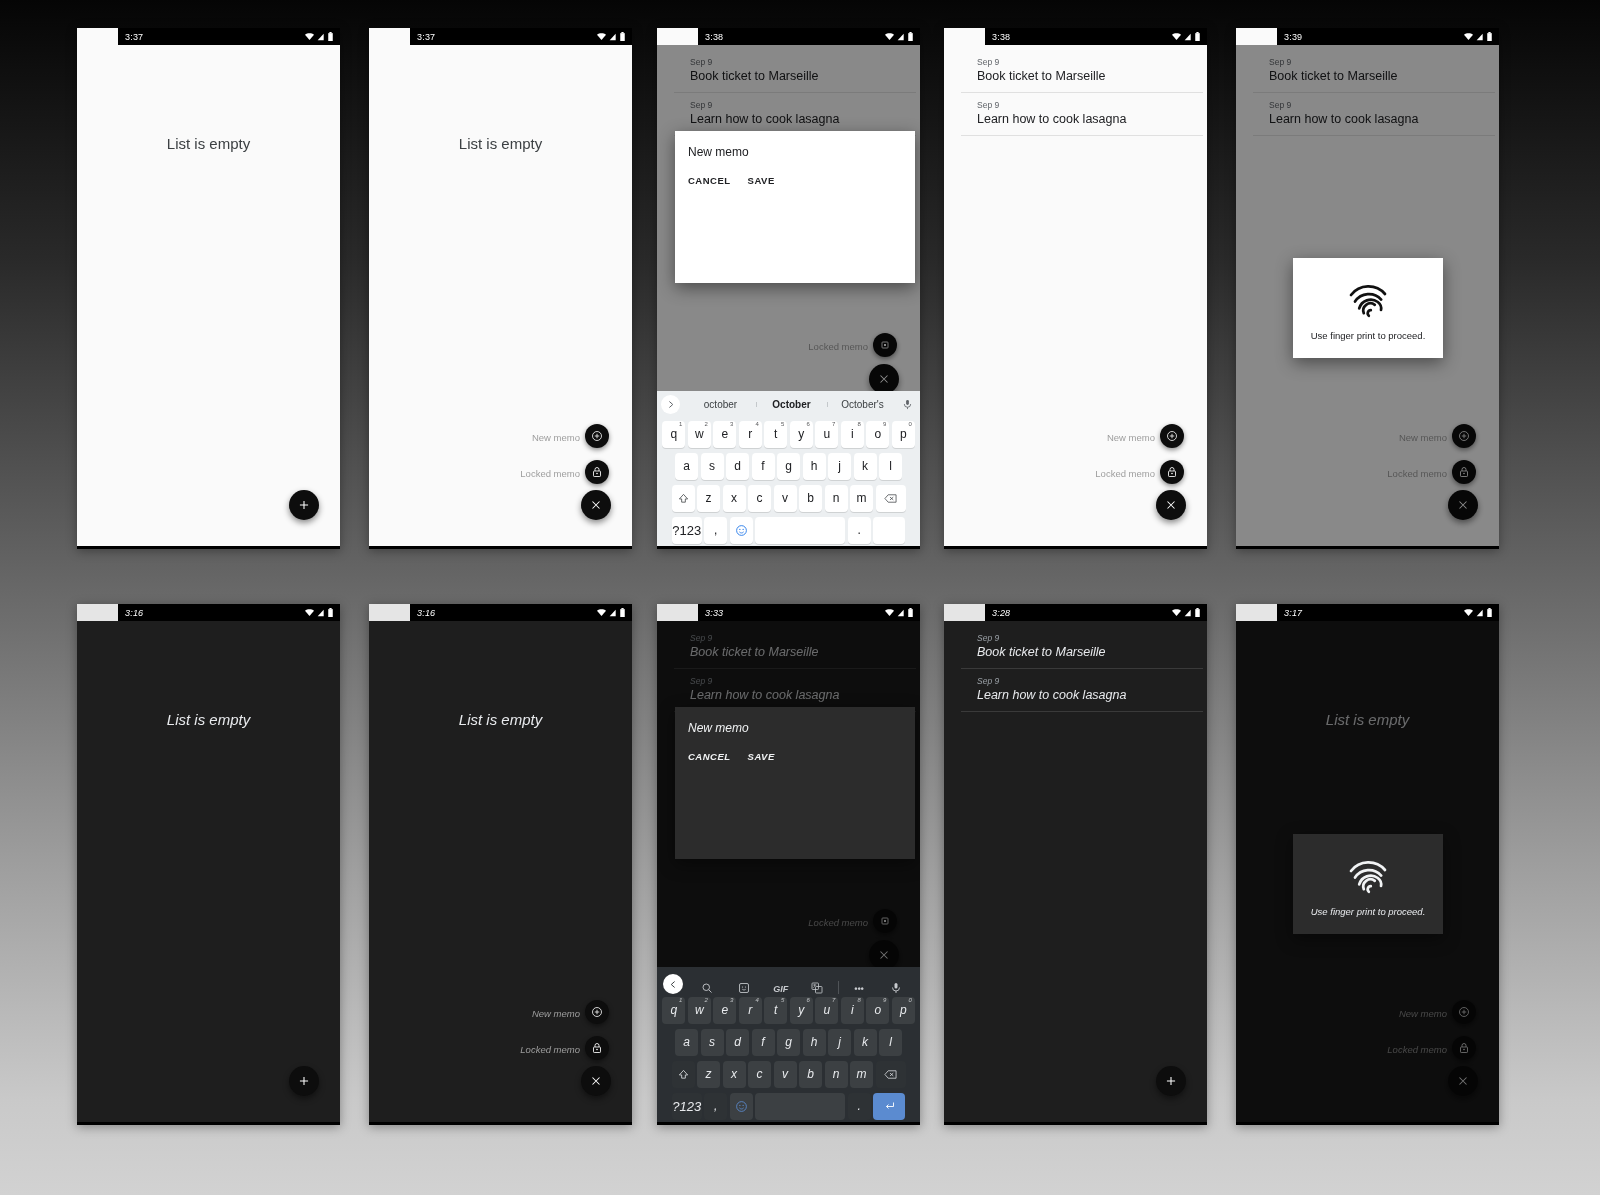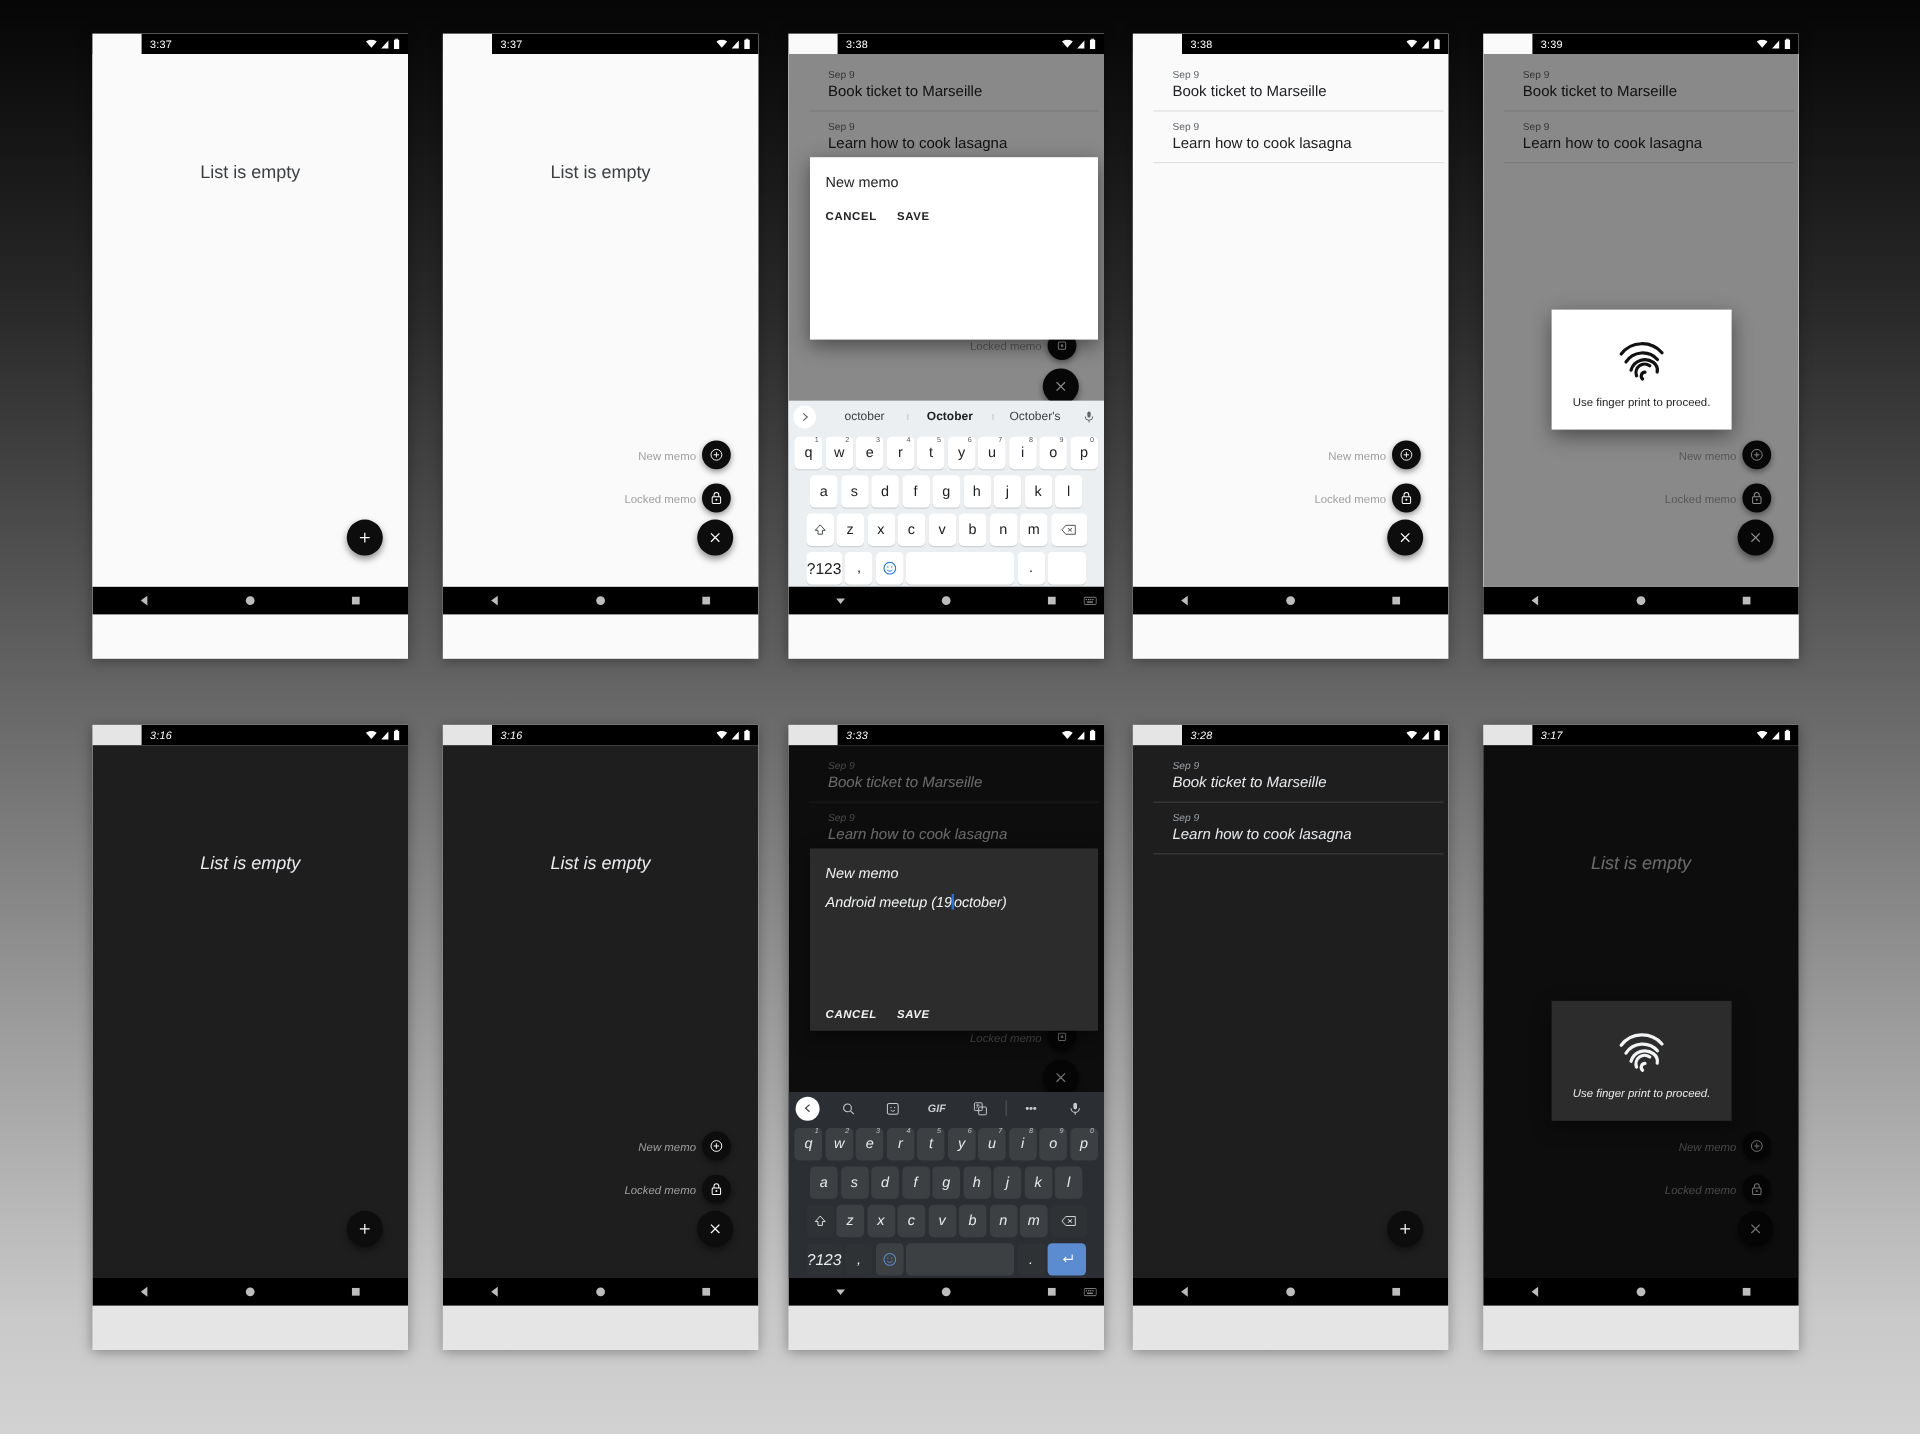--- a/index.html
+++ b/index.html
@@ -24,7 +24,7 @@
   .ic-sig  { width:8px; height:8px; }
   .ic-bat  { width:5px; height:9px; }
 
-  .screen { position:relative; height:444px; overflow:hidden; }
+  .screen { position:relative; height:501px; overflow:hidden; }
   .phone.light .screen { background:#fafafa; }
   .phone.dark  .screen { background:#1e1e1e; }
 

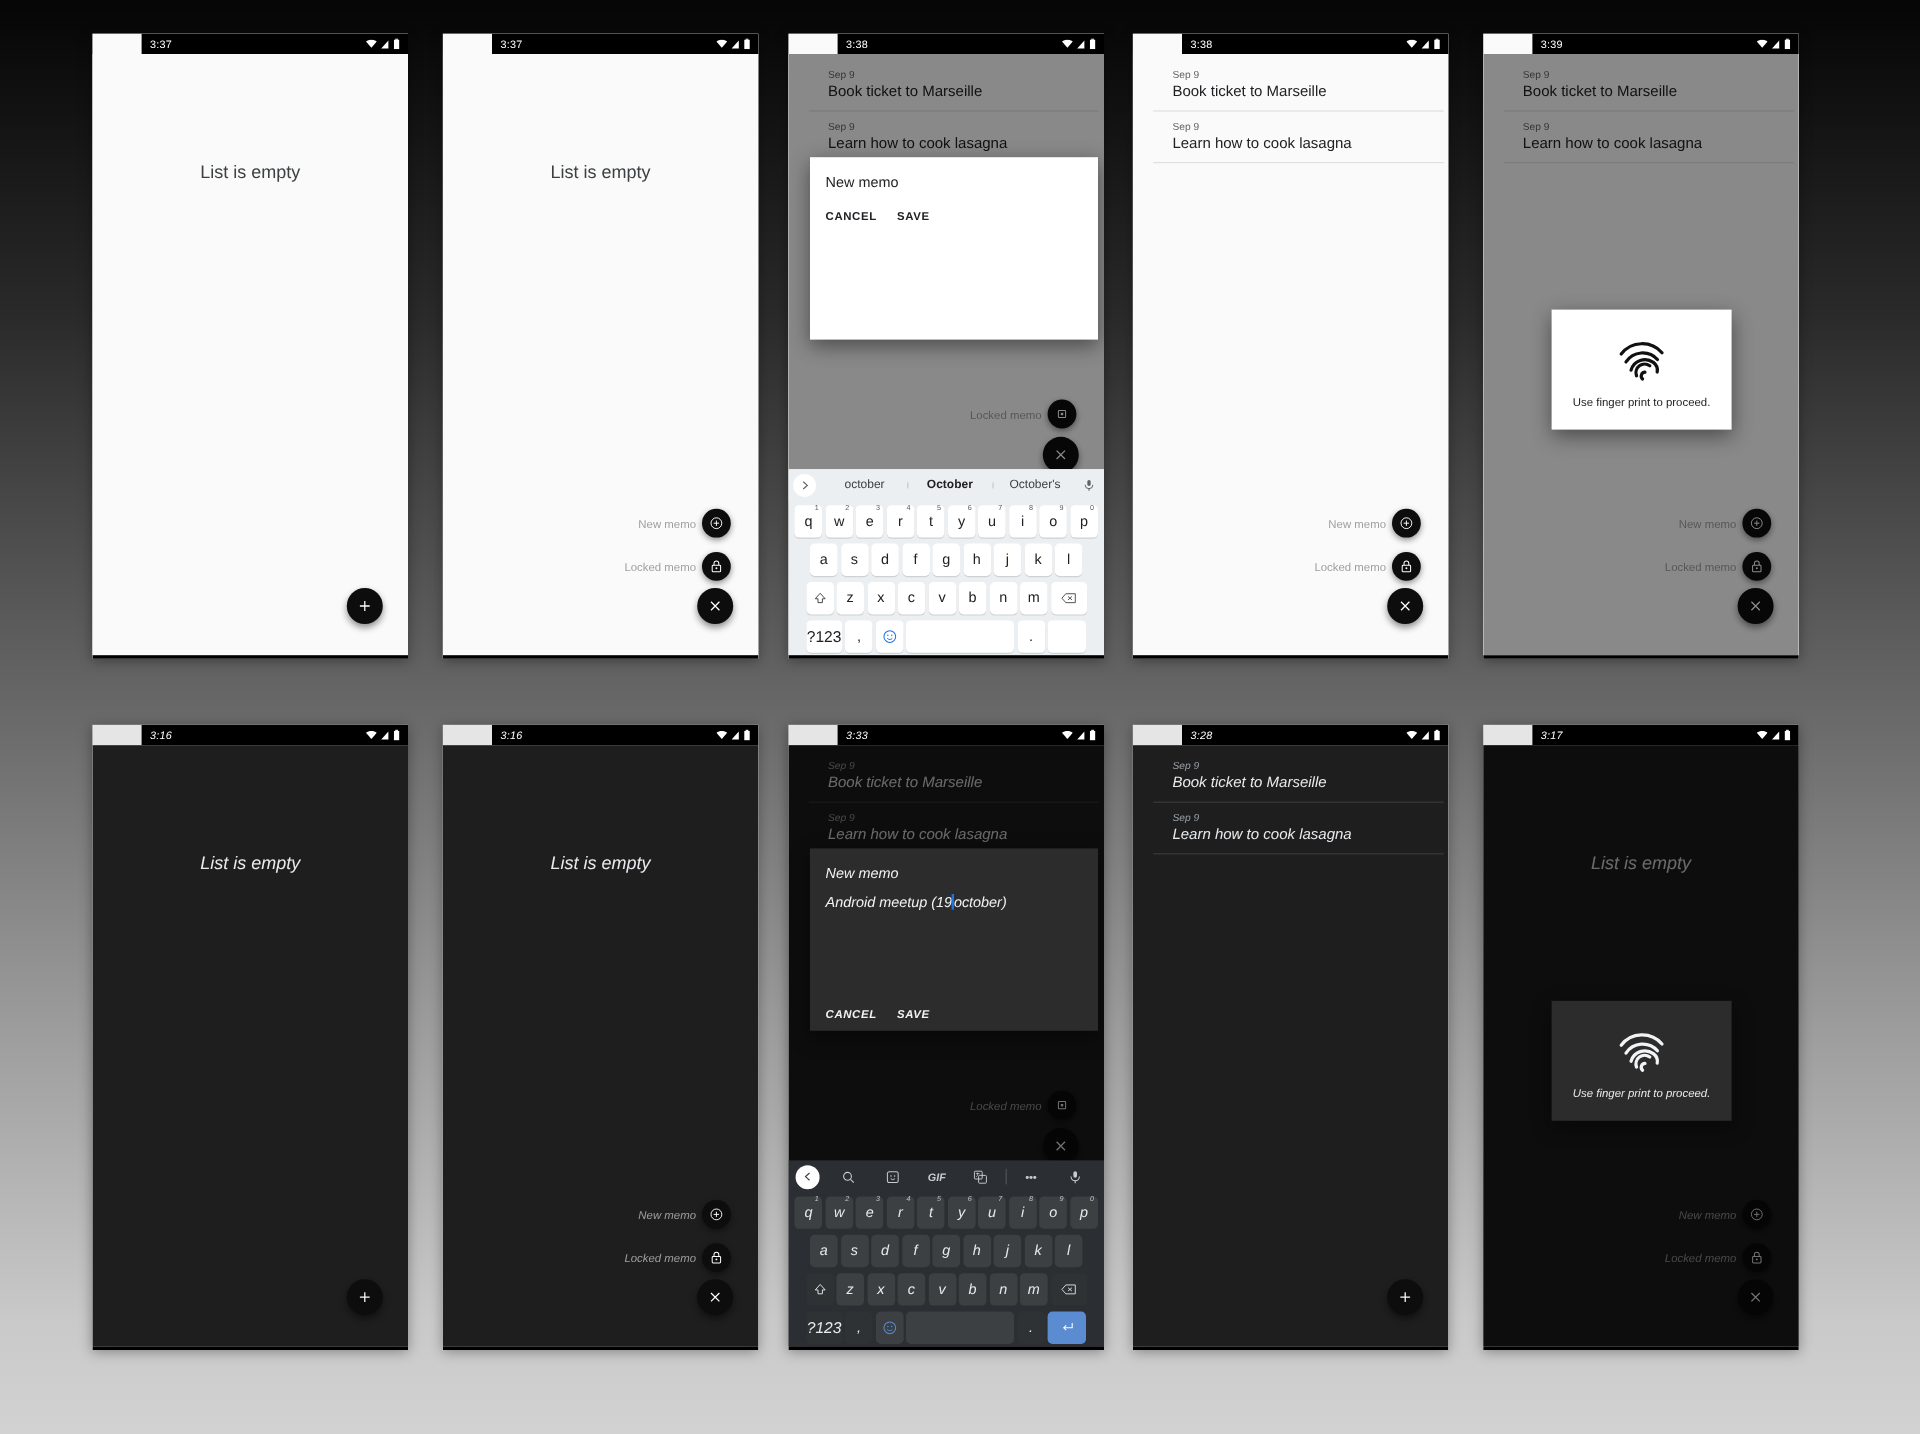--- a/index.html
+++ b/index.html
@@ -700,7 +700,6 @@
 
       <div class="dialog" style="top:86px;">
         <div class="dlg-title">New memo</div>
-        <div class="dlg-body"><span>Android meetup (19</span><span class="caret"></span><span>october)</span></div>
         <div class="dlg-actions">
           <span class="dlg-btn">CANCEL</span>
           <span class="dlg-btn">SAVE</span>

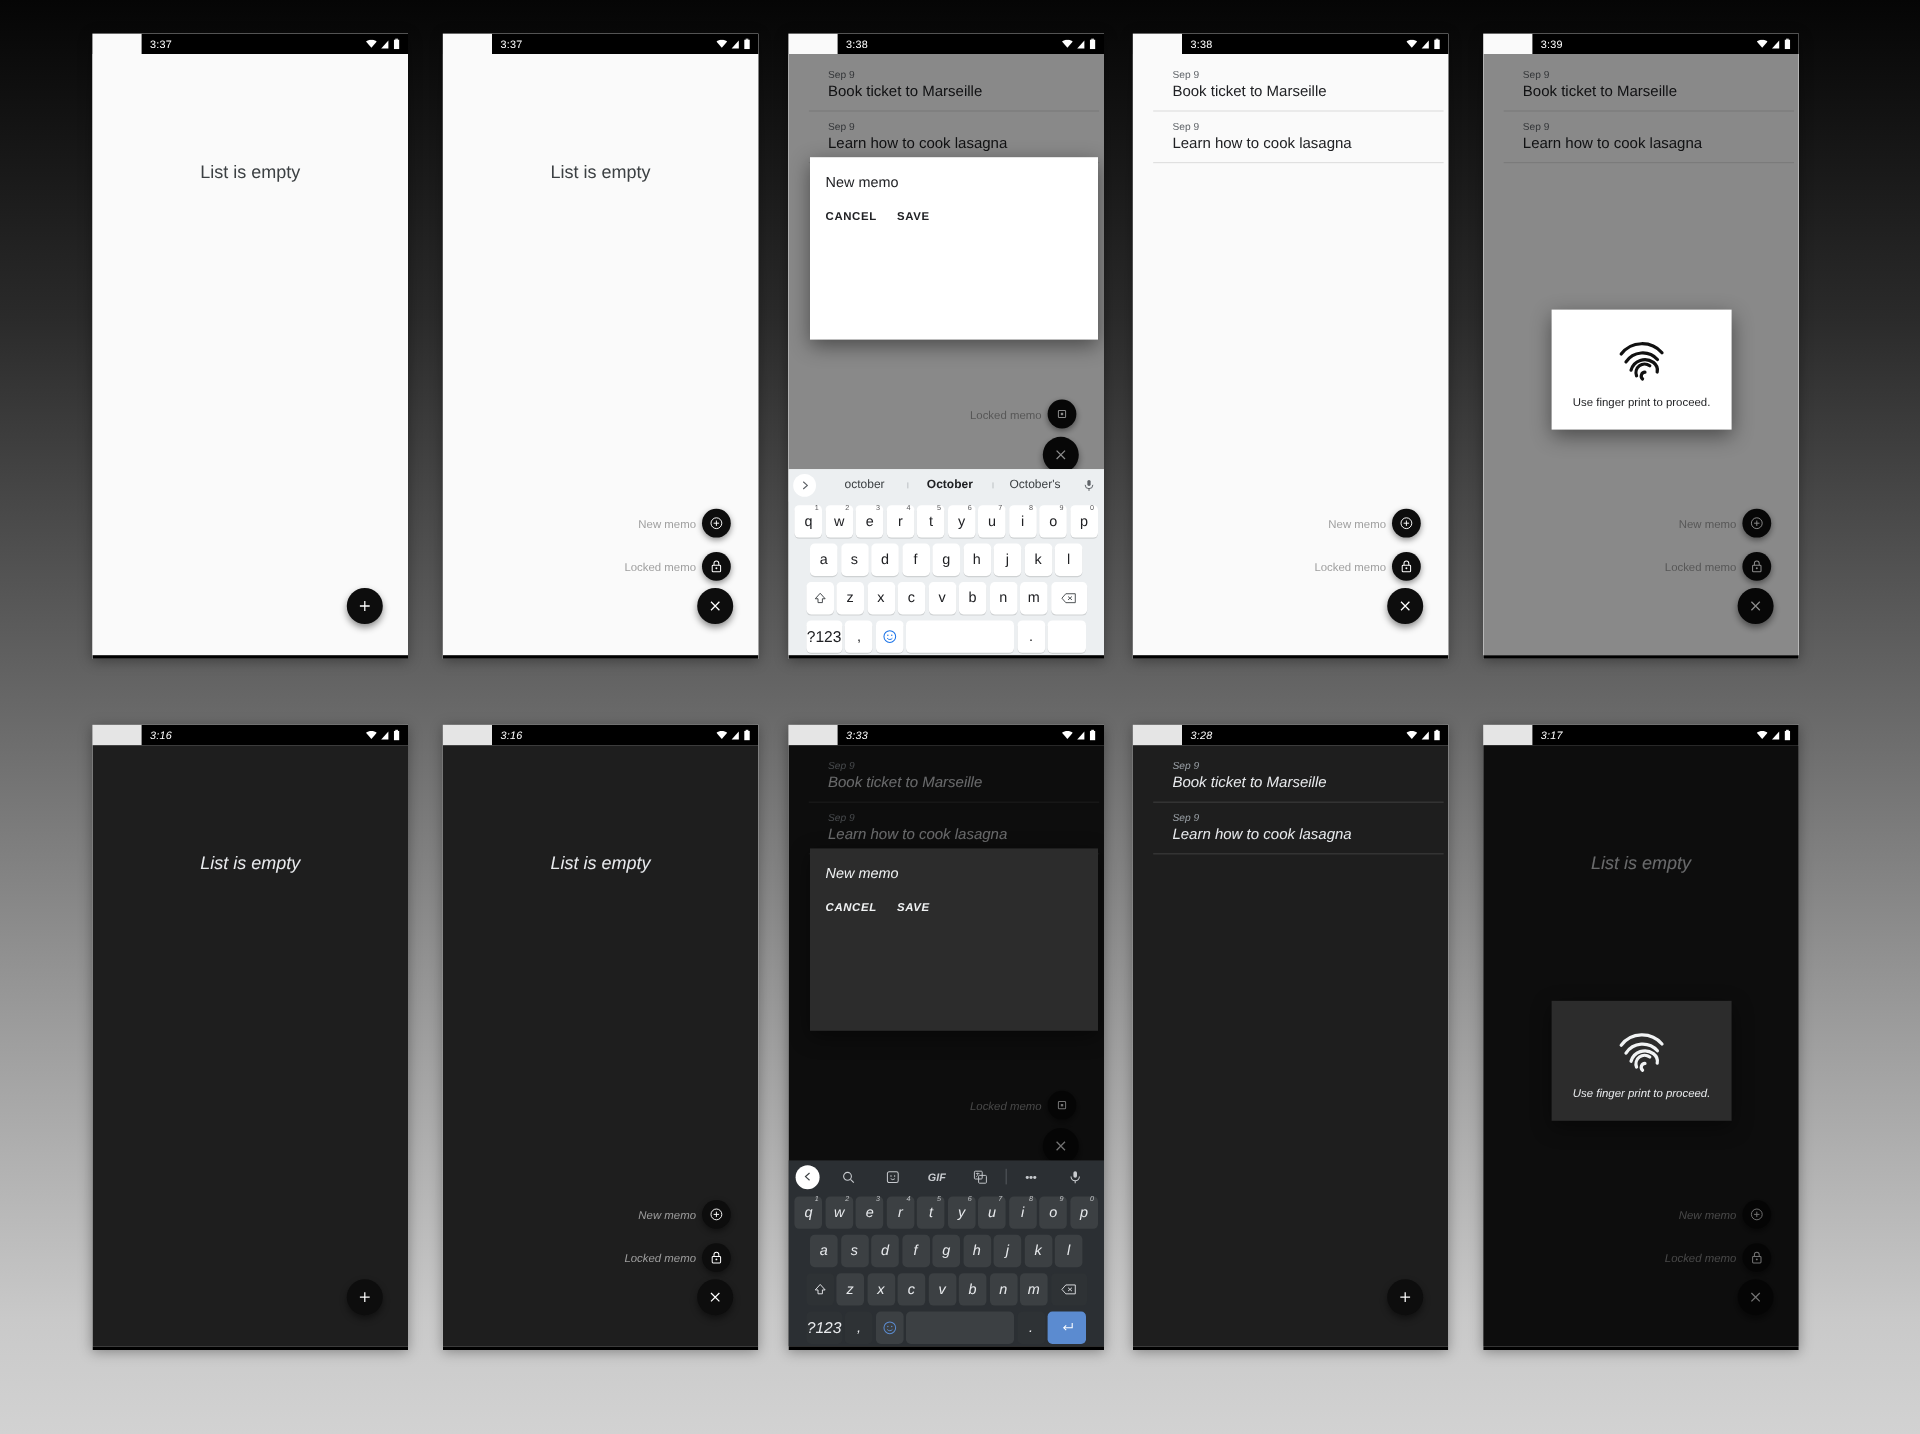--- a/index.html
+++ b/index.html
@@ -121,7 +121,7 @@
   .sugg-mic { width:18px; flex:none; display:flex; justify-content:center; }
   .sugg-mic svg { width:11px; height:13px; }
 
-  .kb-tools { height:27px; display:flex; align-items:center; padding:0 6px; gap:0; }
+  .kb-tools { height:27px; display:flex; align-items:flex-end; padding:0 6px; gap:0; }
   .kb-tools .tool { flex:1; display:flex; align-items:center; justify-content:center;
                     color:#c8cbcf; font-size:9px; font-weight:bold; }
   .kb-tools .tool svg { width:12px; height:12px; }

